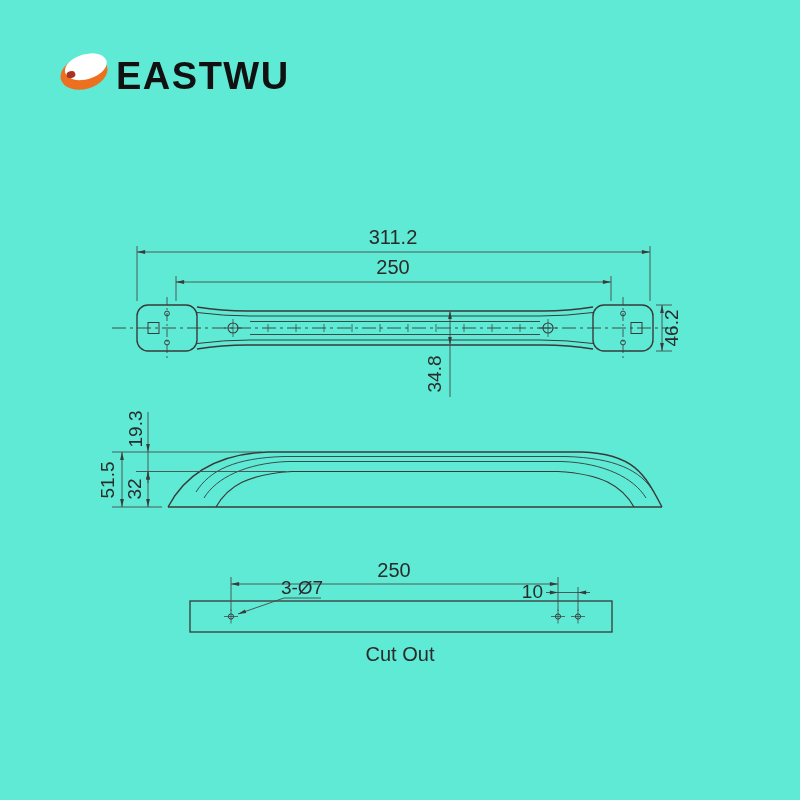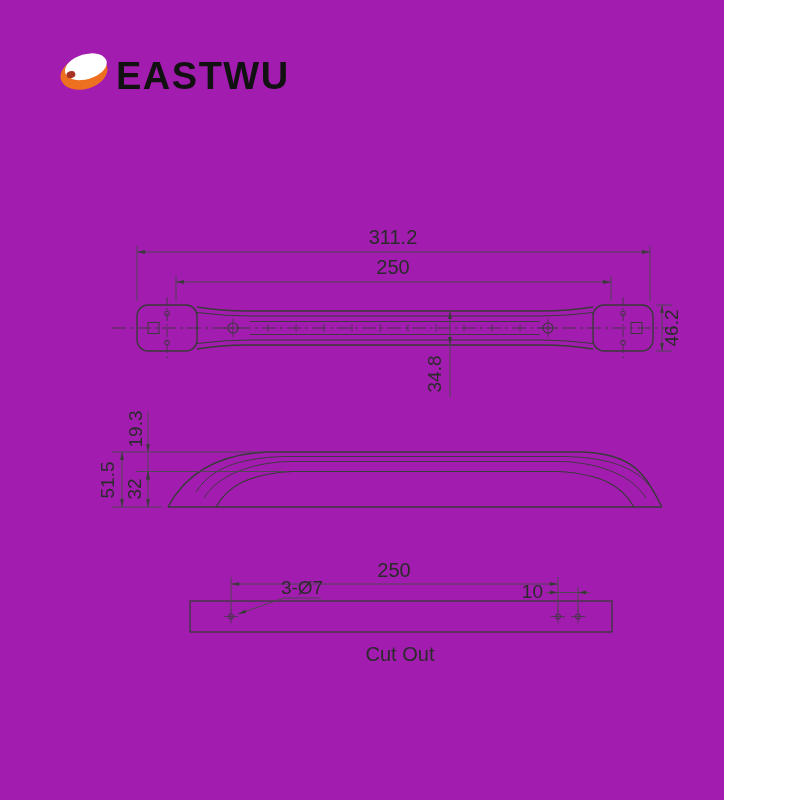--- a/index.html
+++ b/index.html
@@ -3,7 +3,7 @@
 <meta charset="utf-8">
 <style>
   html,body{margin:0;padding:0;background:#ffffff;}
-  #sheet-wrap{position:relative;width:724px;height:800px;background:#a21caf;overflow:hidden;}
+  #sheet-wrap{position:relative;width:800px;height:800px;background:#5eead4;overflow:hidden;}
   svg{display:block;}
   svg text{font-family:"Liberation Sans", sans-serif;fill:#2b2b2b;}
   .brand-text{font-weight:700;letter-spacing:1.5px;fill:#111111;}

